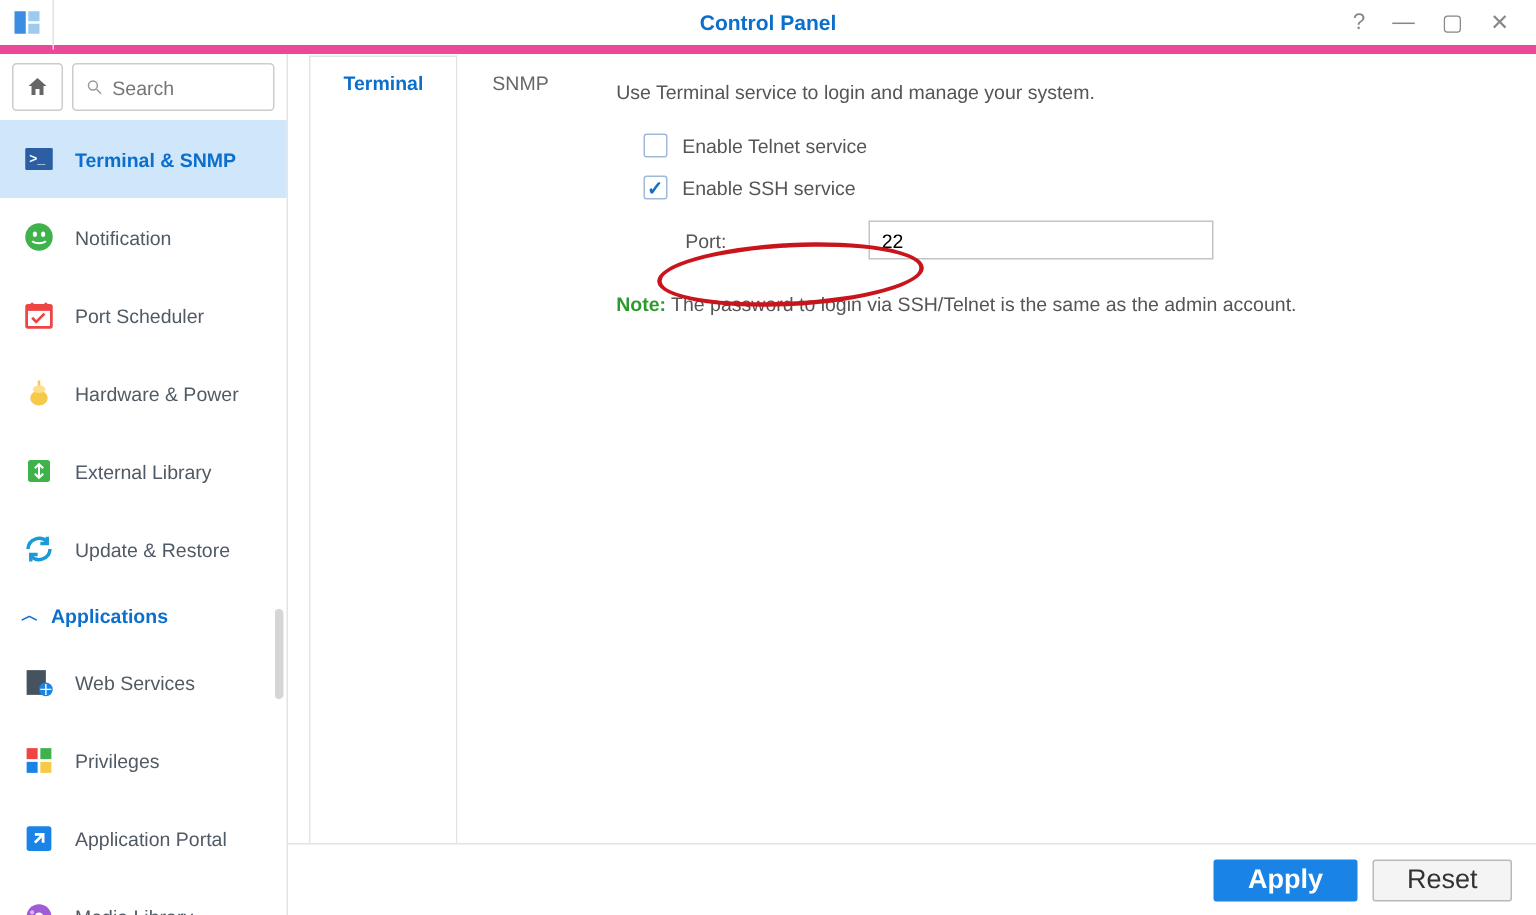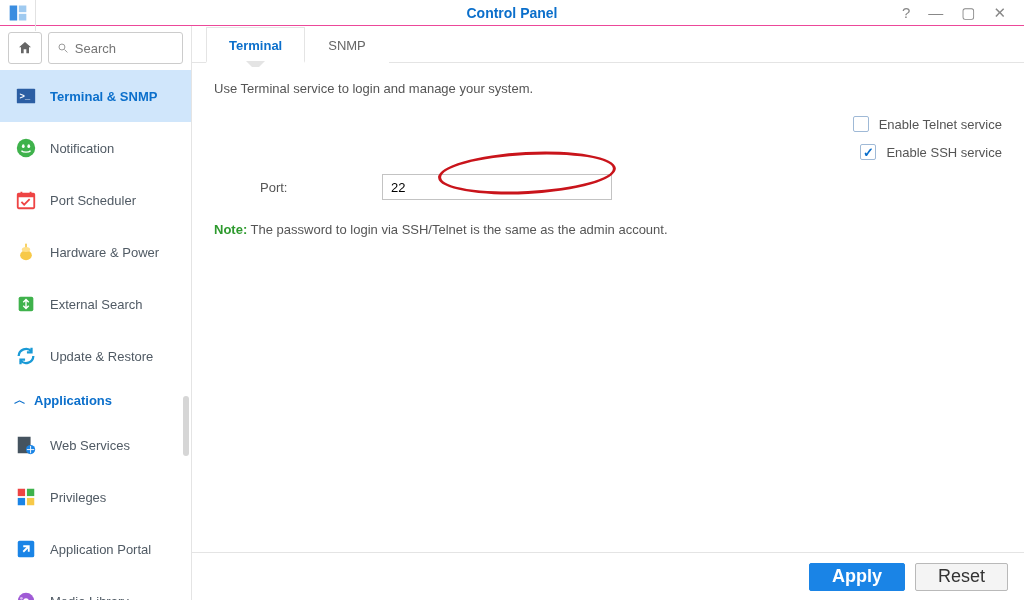--- a/index.html
+++ b/index.html
@@ -6,7 +6,7 @@
   body { width: 1024px; height: 610px; overflow: hidden; background: #fff; font-size: 13px; color: #444; }
 
   
-  .titlebar { height: 26px; border-bottom: 1px solid #ec4899; display: flex; align-items: center; position: relative; }
+  .titlebar { height: 36px; border-bottom: 6px solid #ec4899; display: flex; align-items: center; position: relative; }
   .app-icon { width: 36px; height: 36px; border-right: 1px solid #e2e2e2; display:flex; align-items:center; justify-content:center; }
   .app-icon svg { width:20px; height:20px; }
   .title { position:absolute; left:0; right:0; text-align:center; color:#0b6fcb; font-weight:bold; font-size:14px; pointer-events:none; }

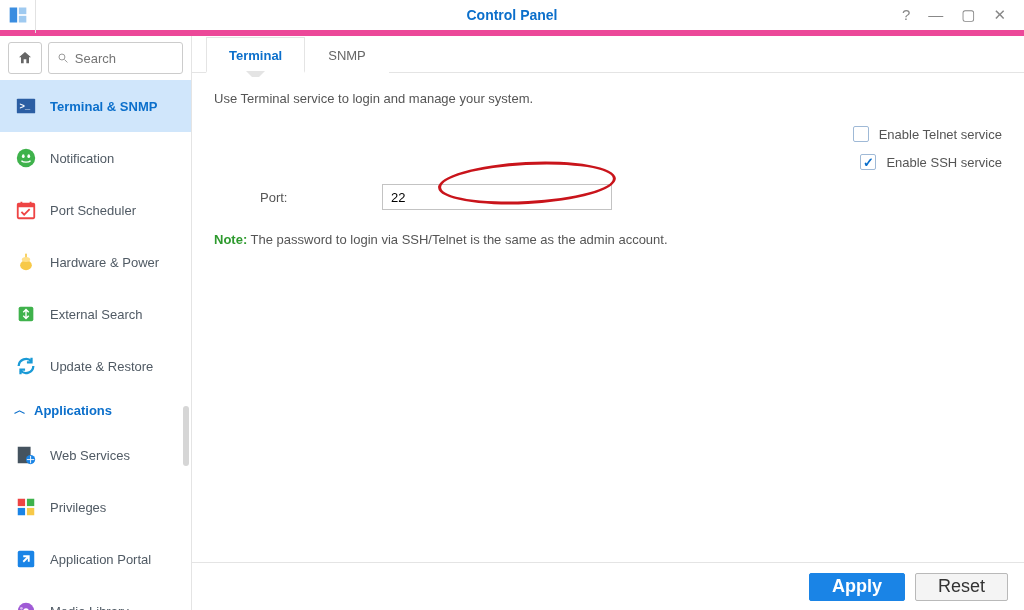--- a/index.html
+++ b/index.html
@@ -31,7 +31,7 @@
   .scroll-indicator { position:absolute; right:2px; top:370px; width:6px; height:60px; background:#d6d6d6; border-radius:3px; }
 
   
-  .main { flex:1; display:flex; flex-direction:column; position:relative; }
+  .main { flex:1; display:flex; flex-direction:row; position:relative; }
   .tabs { display:flex; border-bottom:1px solid #e4e4e4; padding-left:14px; }
   .tab { padding:10px 22px 8px; font-size:13px; cursor:pointer; color:#666; border:1px solid transparent; border-bottom:none; position:relative; top:1px; background:#fff; }
   .tab.active { color:#0b6fcb; font-weight:bold; border-color:#e4e4e4; border-bottom:2px solid #fff; }

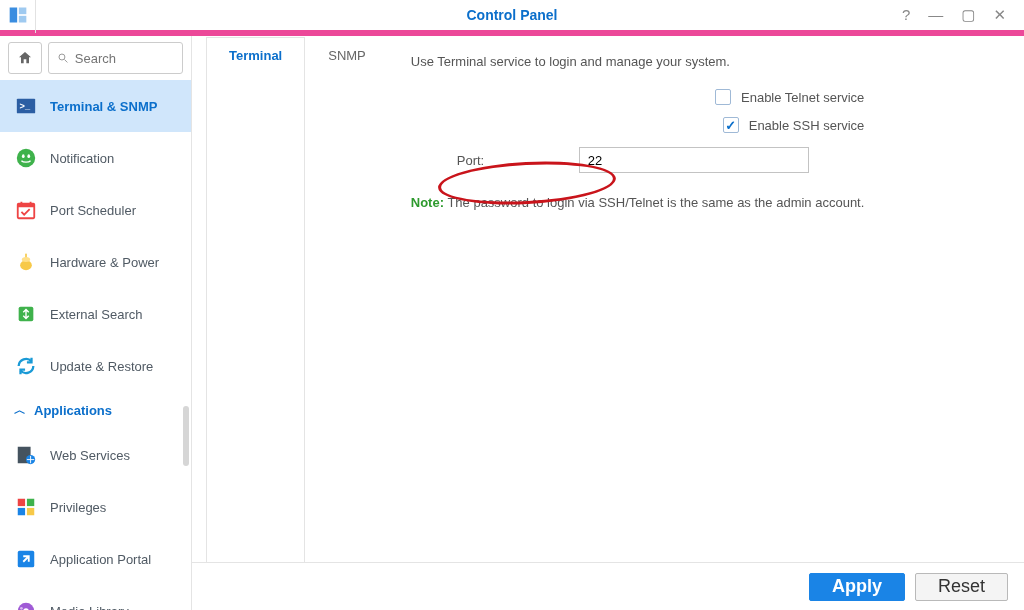--- a/index.html
+++ b/index.html
@@ -38,7 +38,7 @@
   .tab.active::after { content:""; position:absolute; left:40%; right:40%; bottom:-6px; height:0; border-left:6px solid transparent; border-right:6px solid transparent; border-top:6px solid #e4e4e4; }
   .content { padding:18px 22px; color:#555; }
   .content .desc { margin-bottom:14px; }
-  .chk-row { display:flex; align-items:center; gap:10px; margin-left:18px; padding:6px 0; position:relative;justify-content:flex-end; }
+  .chk-row { display:flex; align-items:center; gap:10px; margin-left:18px; padding:6px 0; position:relative; }
   .chk { width:16px; height:16px; border:1px solid #9fb9d6; border-radius:2px; background:#fff; display:flex; align-items:center; justify-content:center; cursor:pointer; }
   .chk.checked::after { content:"✓"; color:#0b6fcb; font-size:13px; font-weight:bold; }
   .port-row { display:flex; align-items:center; gap:12px; margin-left:46px; padding:8px 0 14px; }

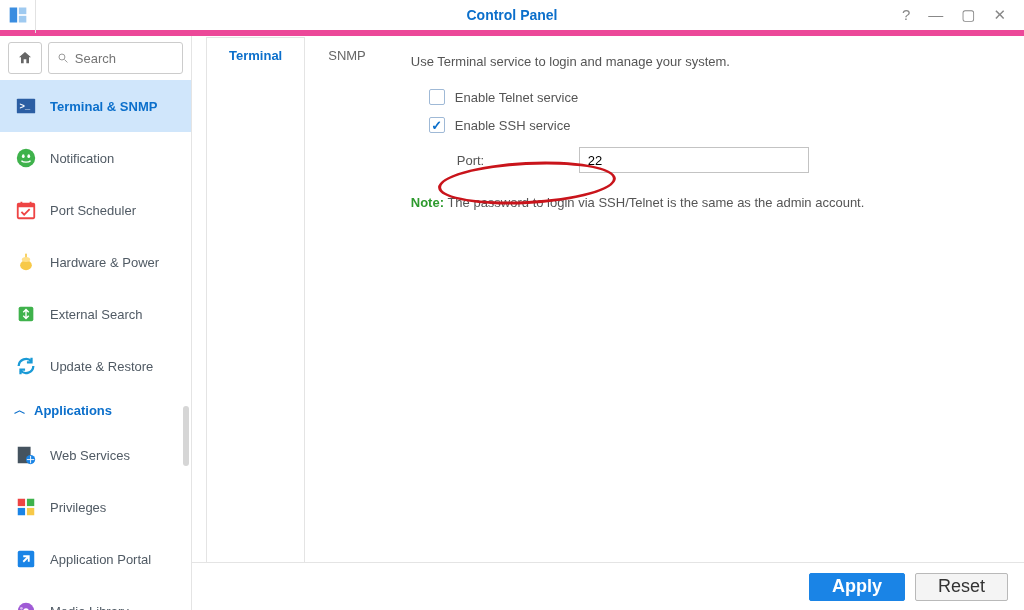--- a/index.html
+++ b/index.html
@@ -144,7 +144,7 @@
               <path d="M12 7v10M9 10l3-3 3 3M9 14l3 3 3-3" stroke="#fff" stroke-width="1.5" fill="none"></path>
             </svg>
           </span>
-        <span>External Search</span>
+        <span>External Library</span>
       </div>
       <div class="nav-item">
         <span class="icon-slot">

